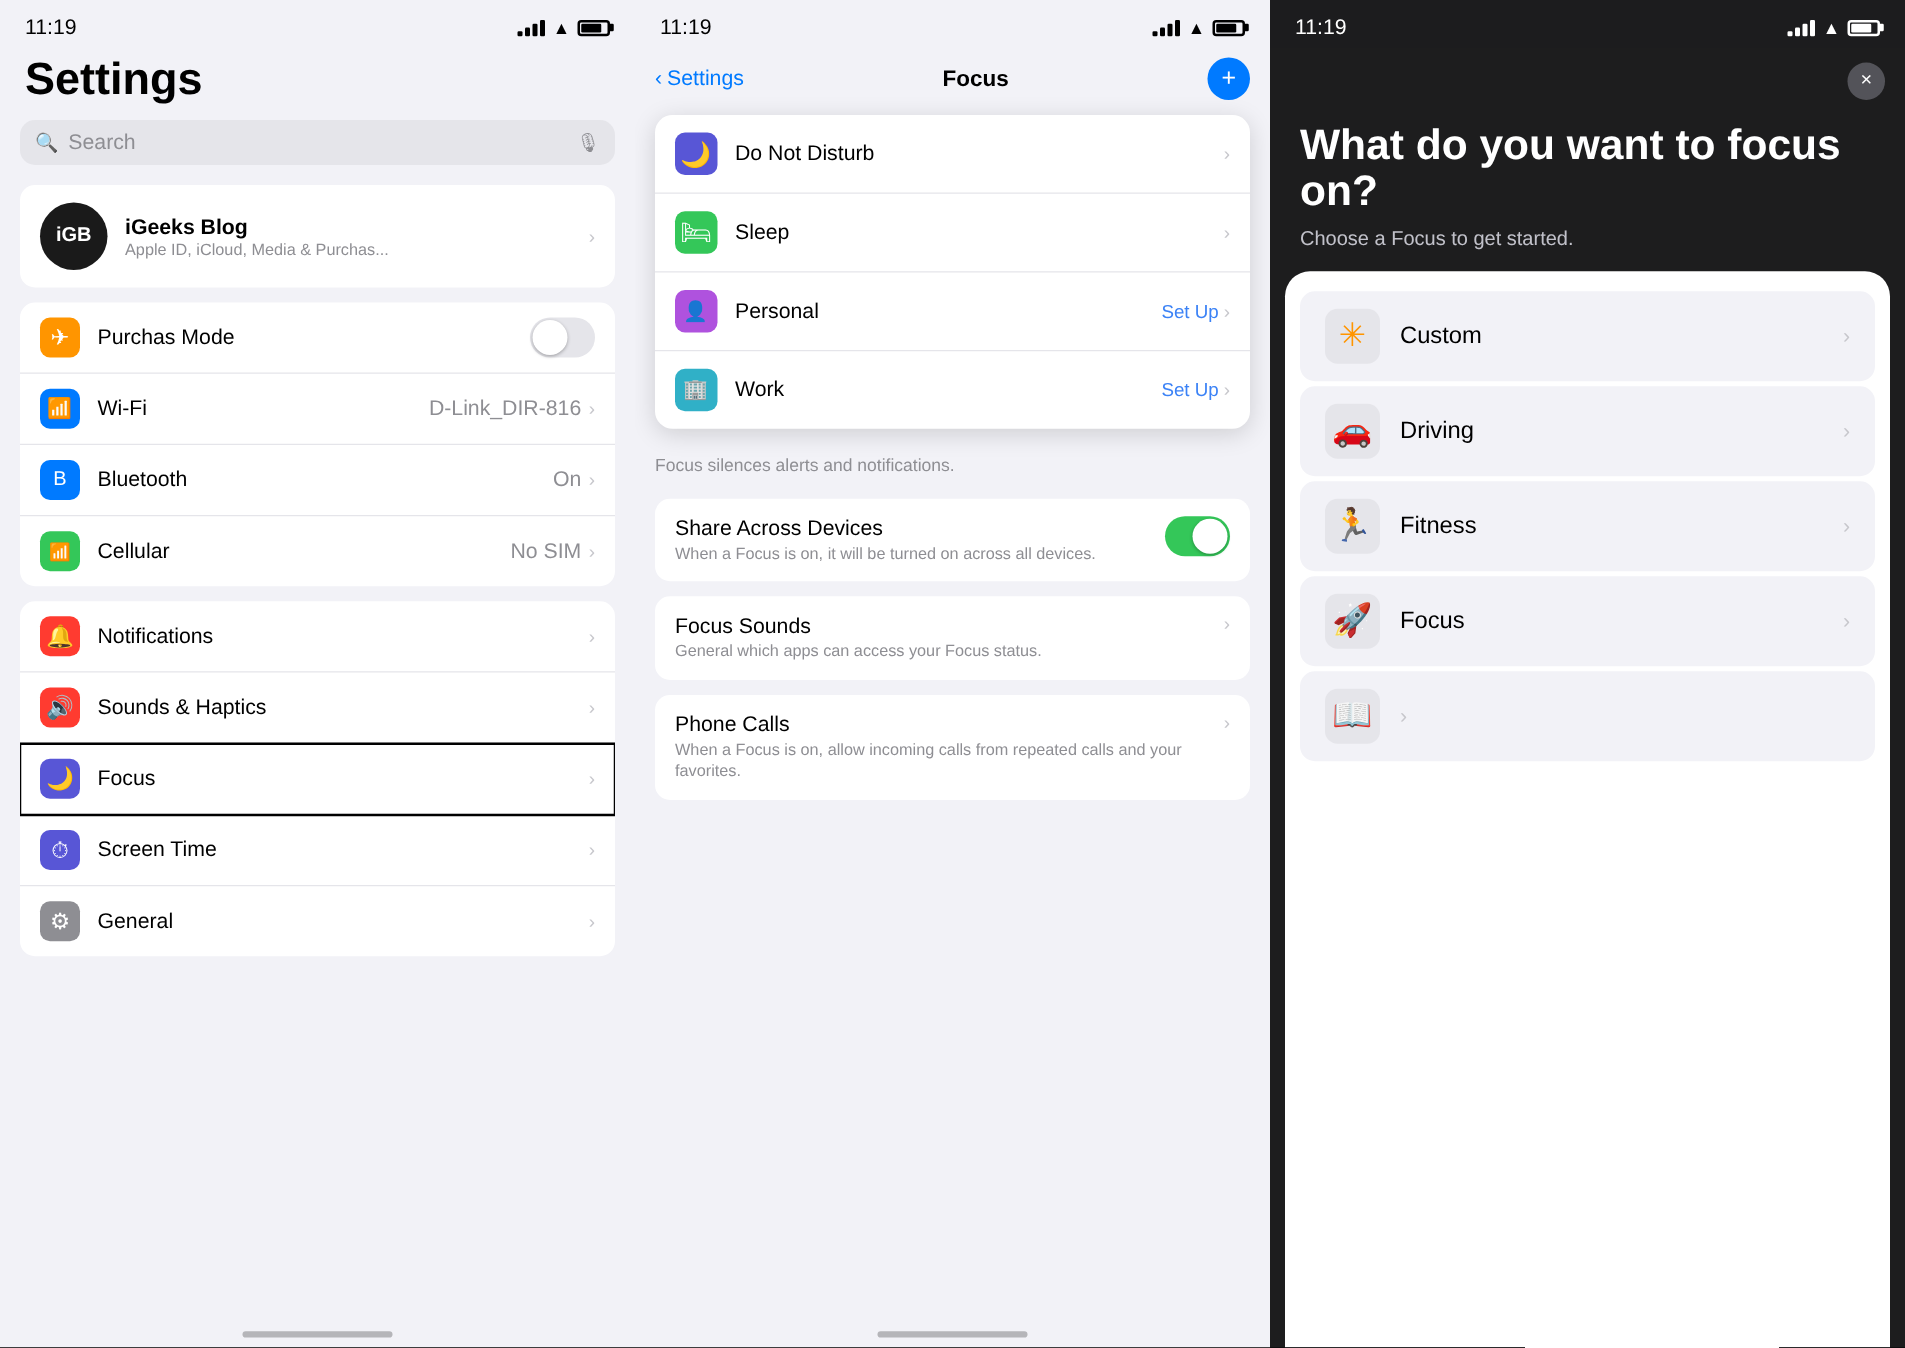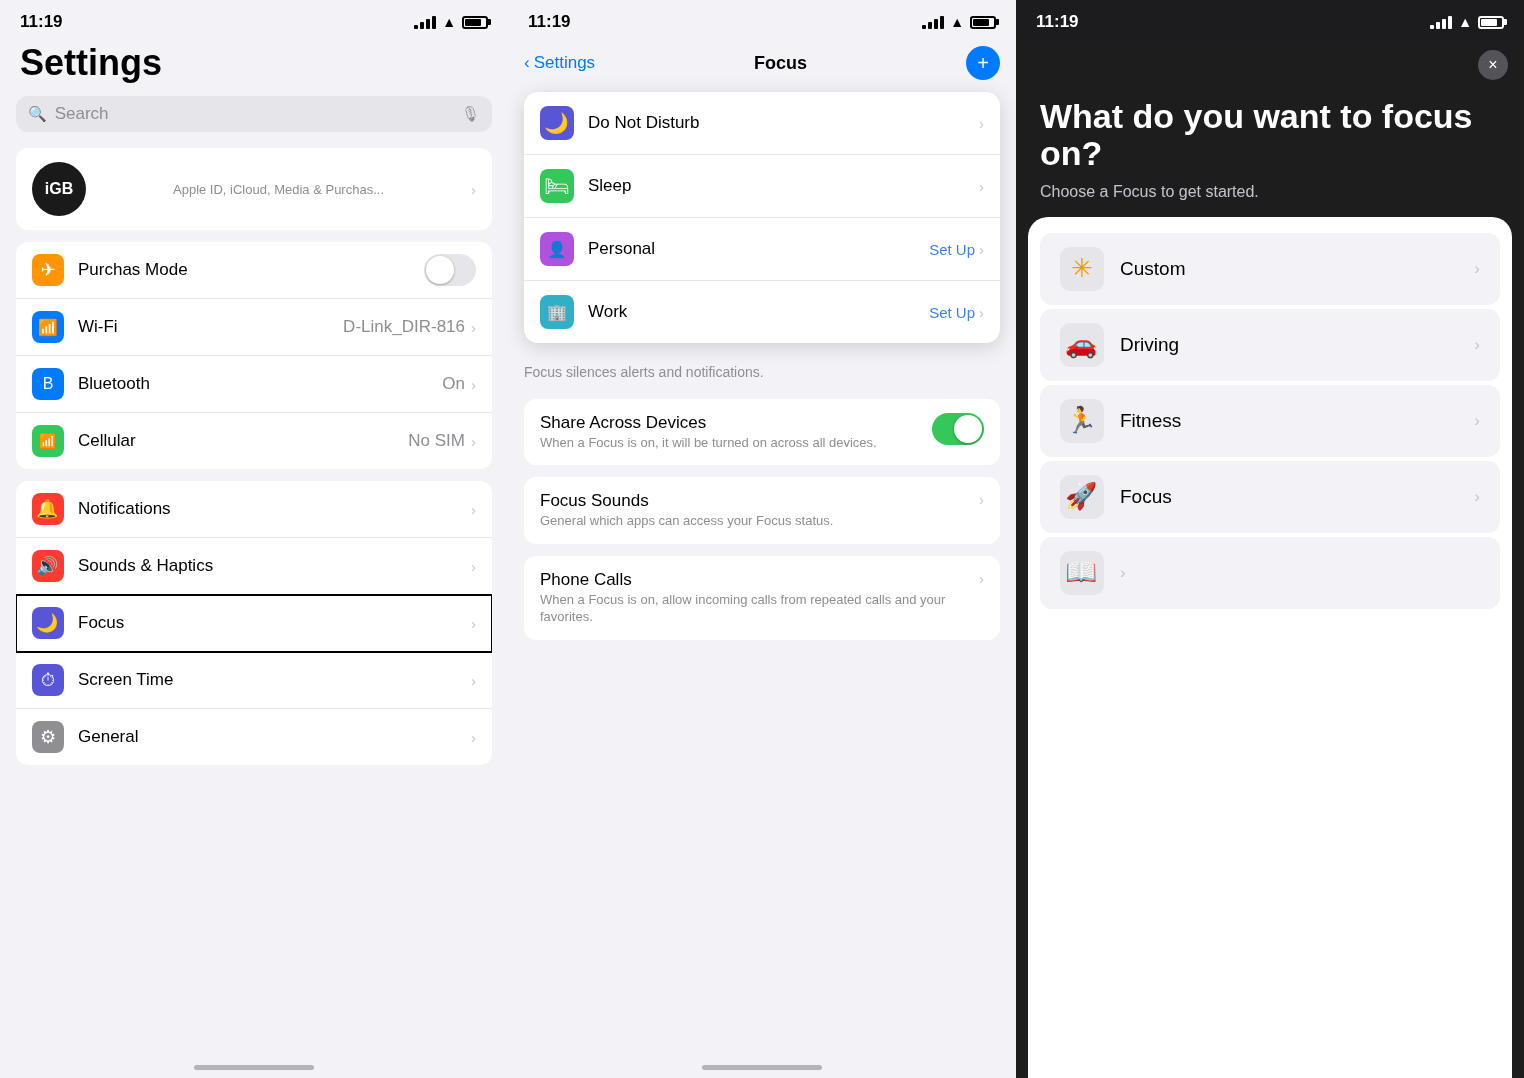--- a/index.html
+++ b/index.html
@@ -35,7 +35,7 @@
 
     .status-time {
       font-size: 17px;
-      font-weight: 700;
+      font-weight: 400;
       color: #000;
     }
 

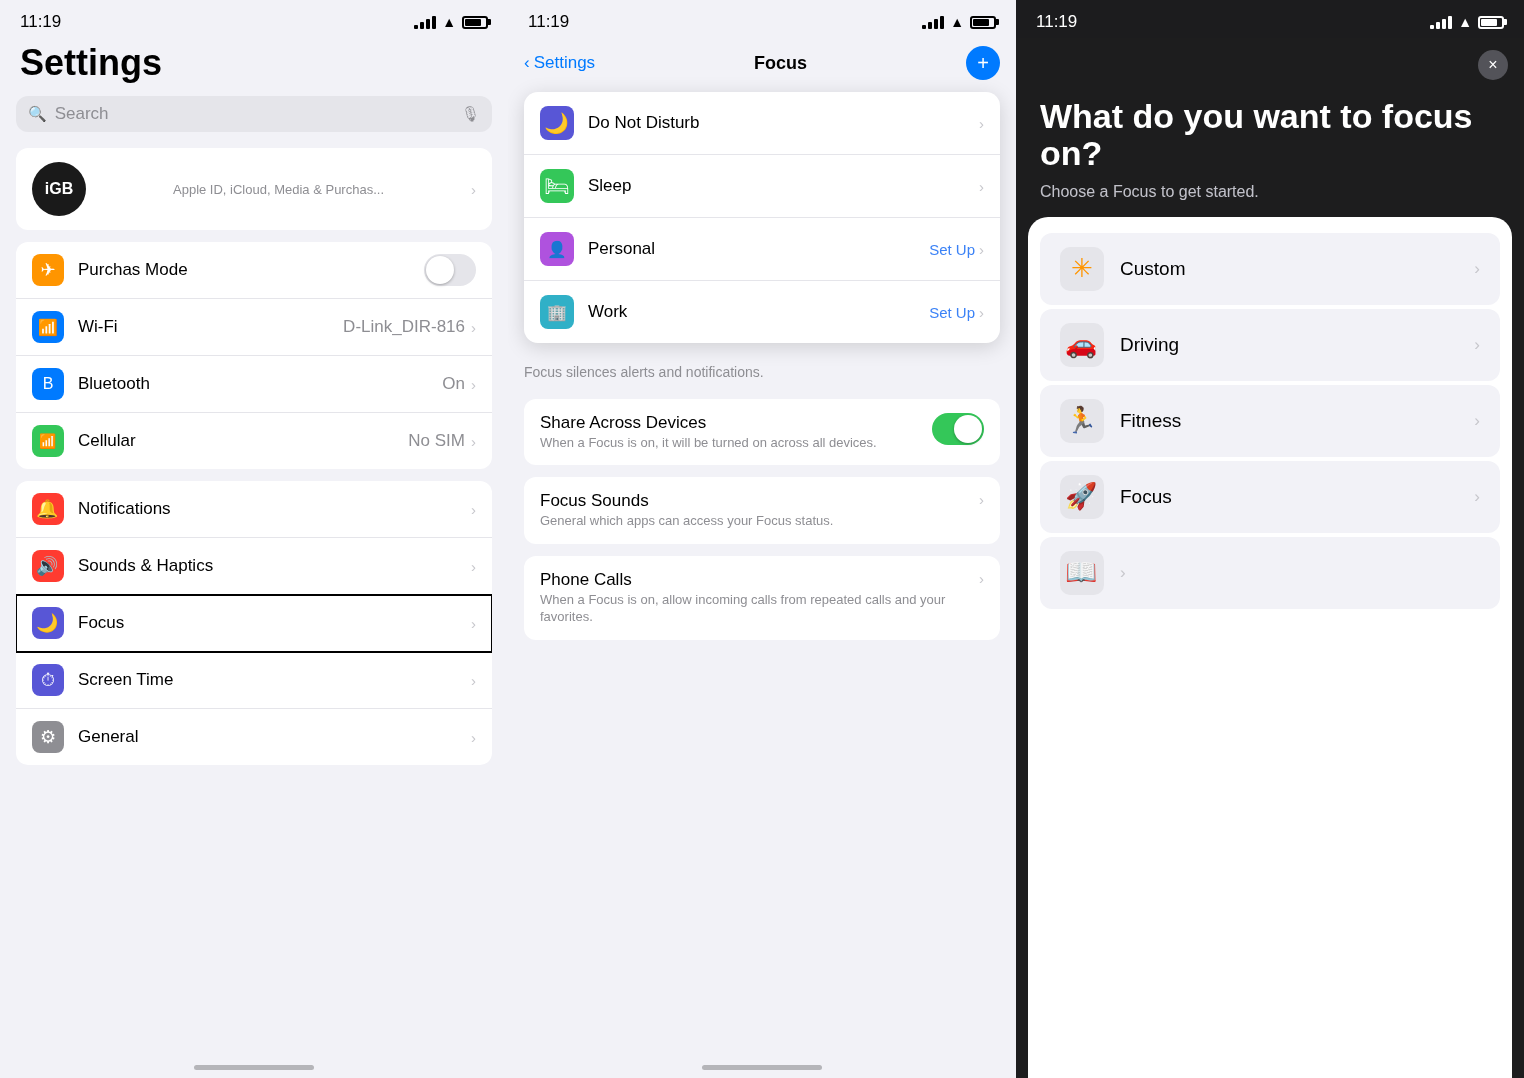--- a/index.html
+++ b/index.html
@@ -220,7 +220,6 @@
       display: flex;
       align-items: center;
       gap: 14px;
-      text-align: center;
     }
 
     .avatar-circle {

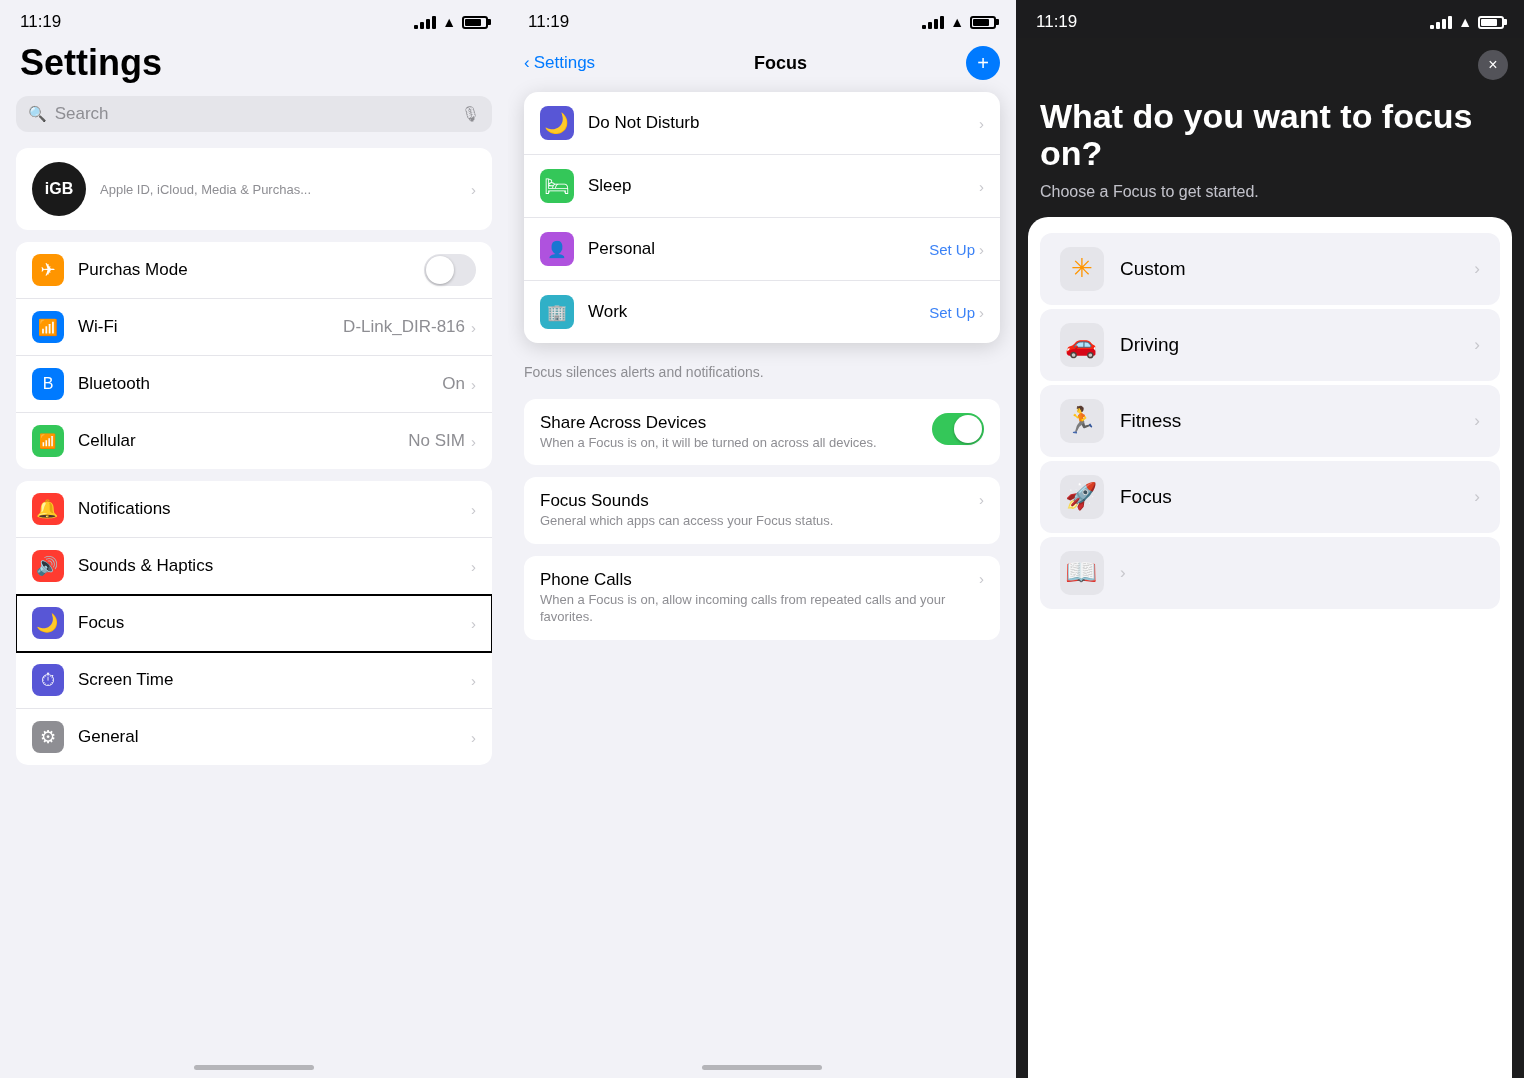--- a/index.html
+++ b/index.html
@@ -519,6 +519,7 @@
       <span class="avatar-text">iGB</span>
     </div>
     <div class="profile-info">
+      <div class="profile-name">iGeeks Blog</div>
       <div class="profile-sub">Apple ID, iCloud, Media &amp; Purchas...</div>
     </div>
     <span class="chevron">›</span>

